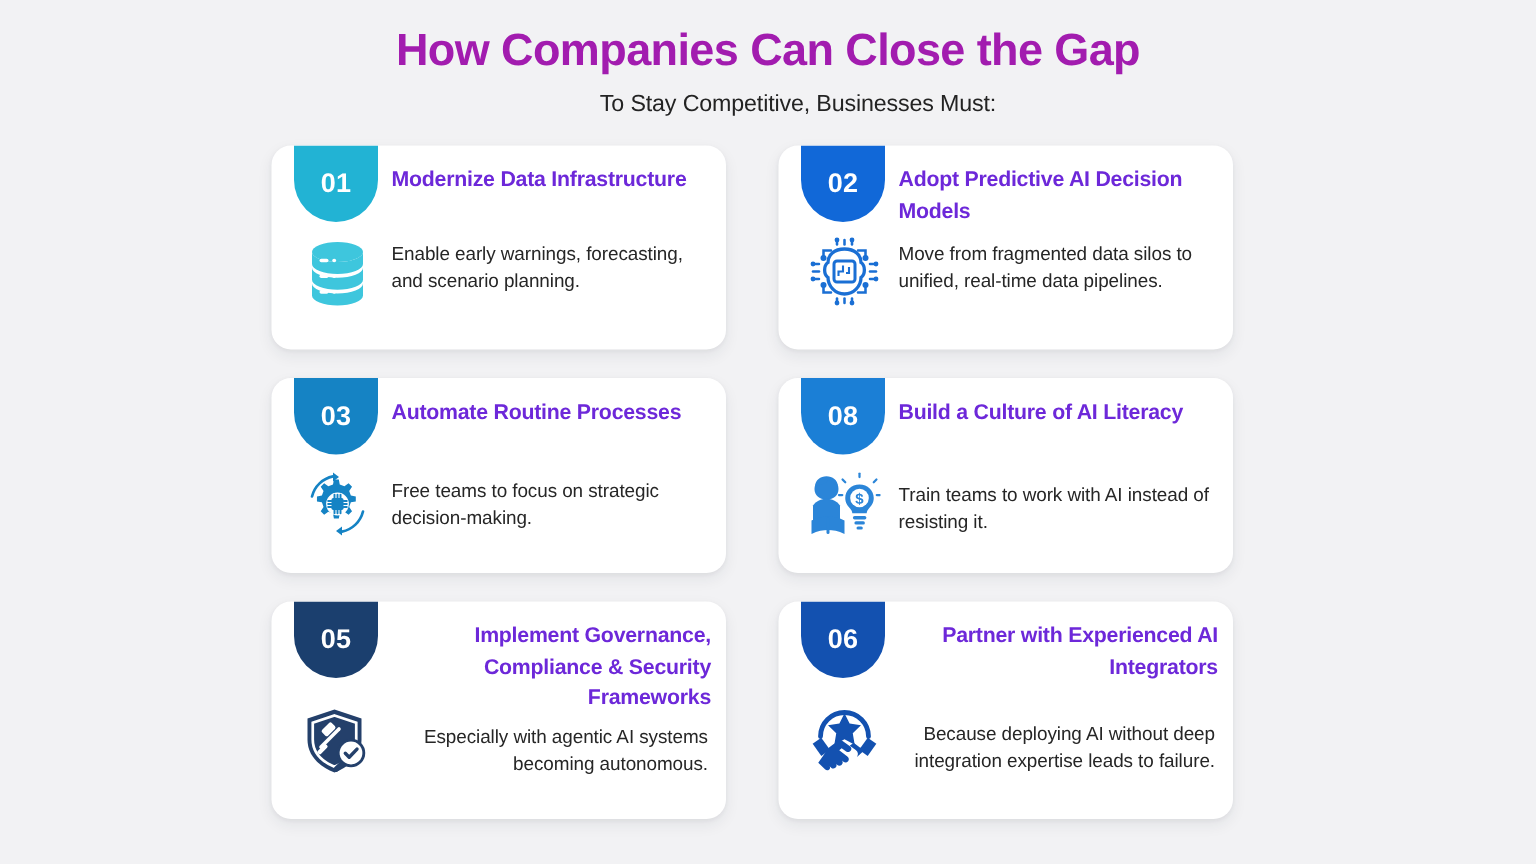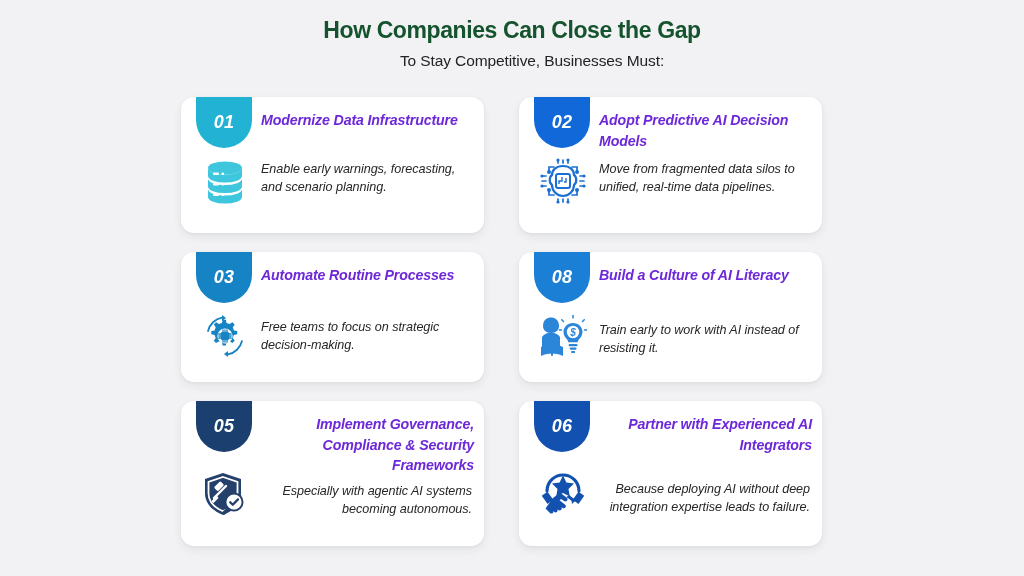--- a/index.html
+++ b/index.html
@@ -24,10 +24,10 @@
   }
 
   .page-title {
-    font-size: 23px;
+    font-size: 30px;
     font-weight: bold;
     letter-spacing: -0.4px;
-    color: #14532d;
+    color: #a21caf;
     line-height: 1.15;
   }
 

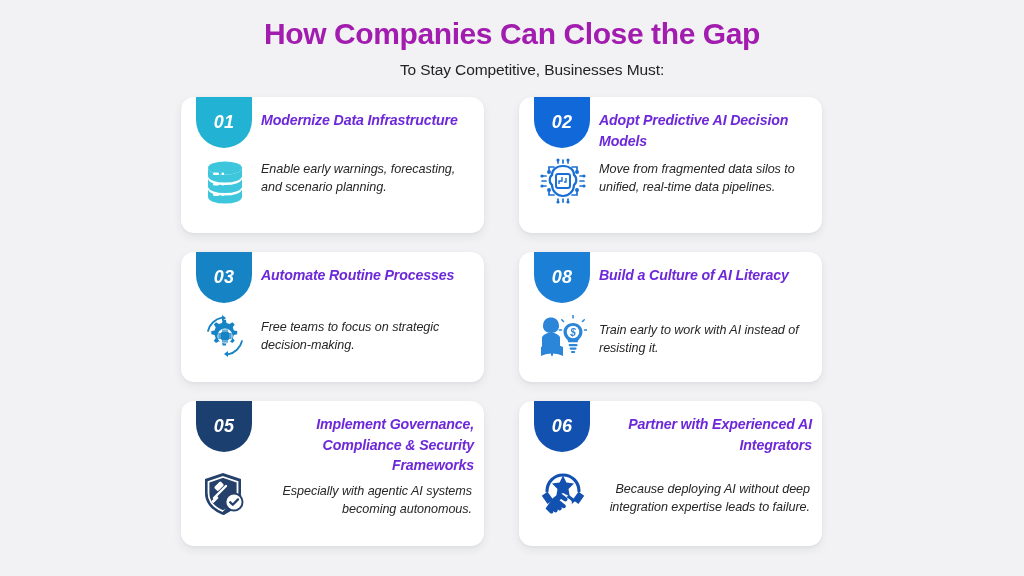--- a/index.html
+++ b/index.html
@@ -50,7 +50,6 @@
     grid-template-columns: 303px 303px;
     grid-column-gap: 35px;
     grid-row-gap: 19px;
-    font-style: italic;
   }
 
   .card {

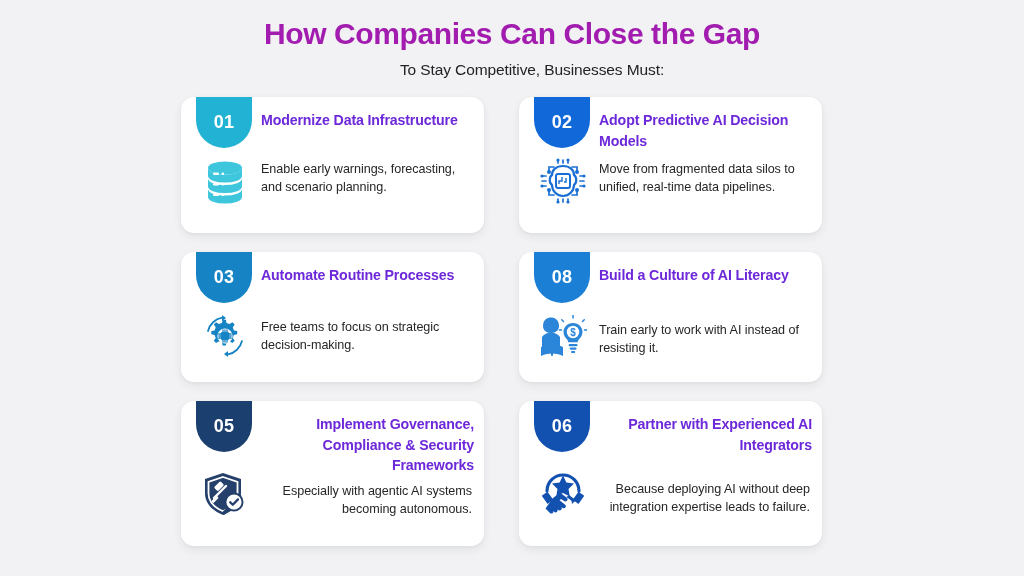--- a/index.html
+++ b/index.html
@@ -291,7 +291,7 @@
         </g>
       </svg>
     </div>
-    <div class="card-desc">Train early to work with AI instead of resisting it.</div>
+    <div class="card-desc">Train teams to work with AI instead of resisting it.</div>
   </div>
 
   <div class="card row3 c5">

